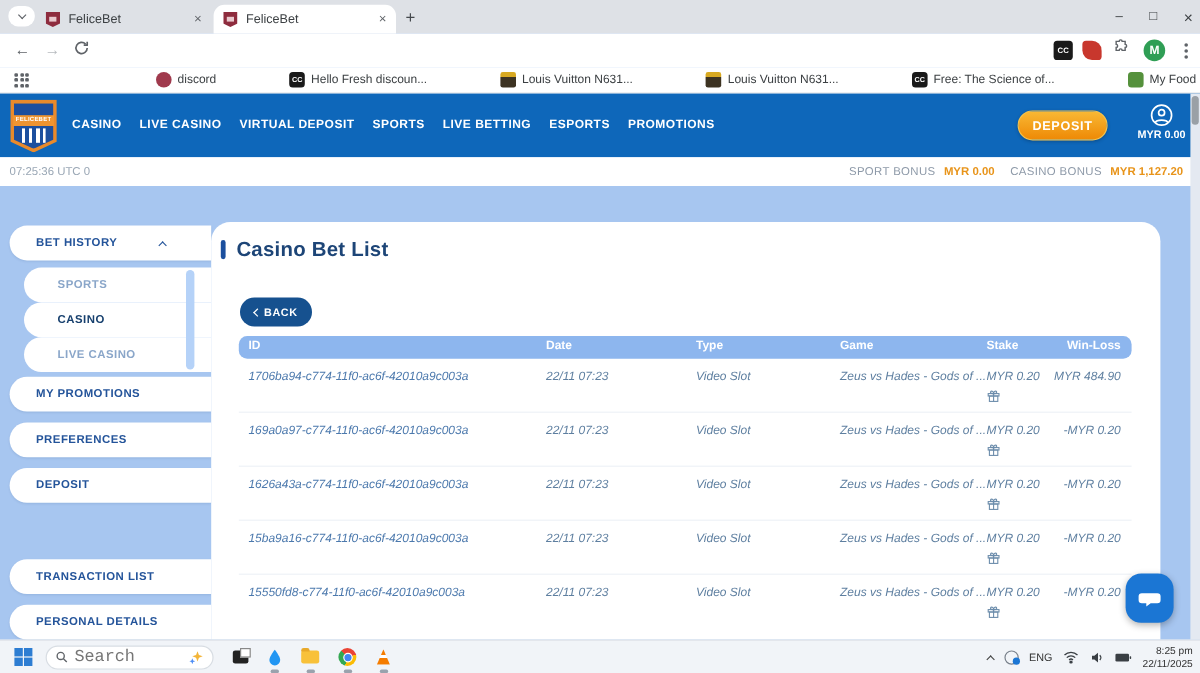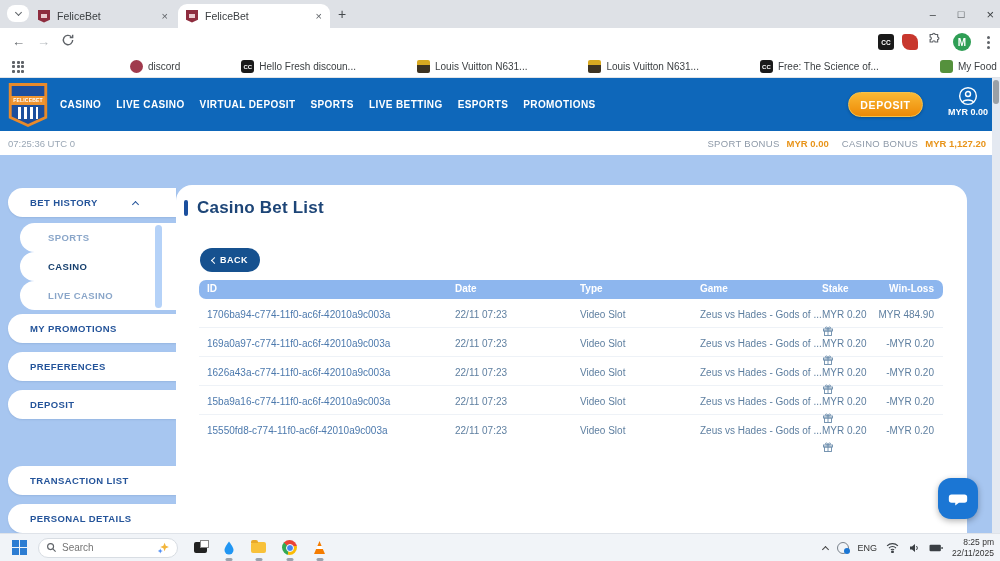--- a/index.html
+++ b/index.html
@@ -90,7 +90,7 @@
   .c-game { left:501px; }
   .c-stake { left:623px; }
   .c-win { left:650px; width:85px; text-align:right; }
-  .trow { position:relative; height:29px; border-bottom:1px solid #eef2f7; }
+  .trow { position:relative; height:45px; border-bottom:1px solid #eef2f7;font-style:italic; }
   .trow .cell { top:10px; color:#5e7fa0; }
   .trow .c-id { color:#4c79ad; }
   .gift { position:absolute; left:623px; top:24px; }

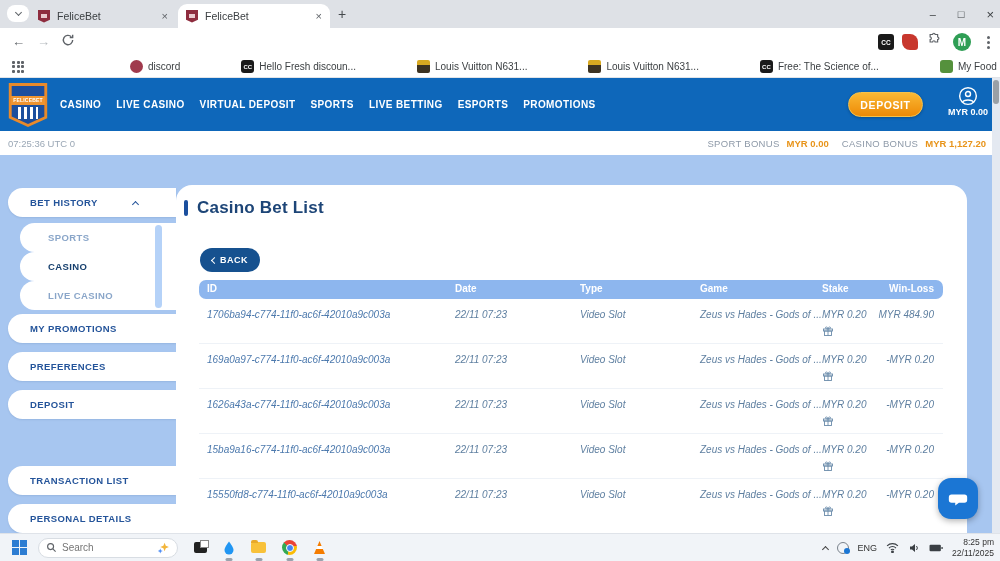--- a/index.html
+++ b/index.html
@@ -105,7 +105,7 @@
   .startbtn { display:grid; grid-template-columns:7px 7px; grid-gap:1px; margin-left:12px; }
   .startbtn i { width:7px; height:7px; background:#2d7dd2; }
   .searchpill { margin-left:11px; width:140px; height:20px; background:#fff; border:1px solid #d8dde3; border-radius:10px; display:flex; align-items:center; padding:0 7px; }
-  .searchpill input { border:none; outline:none; width:80px; font-size:10px; color:#555; background:transparent; font-family:Liberation Sans, sans-serif; }
+  .searchpill input { border:none; outline:none; width:80px; font-size:14px; color:#555; background:transparent; font-family:Liberation Mono, monospace; }
   .tbicon { margin-left:16px; position:relative; height:28px; display:flex; align-items:center; }
   .running::after { content:""; position:absolute; bottom:1px; left:50%; transform:translateX(-50%); width:7px; height:2.5px; border-radius:2px; background:#9aa2ad; }
   .taskview { width:13px; height:11px; background:#222; border-radius:2px; position:relative; }

